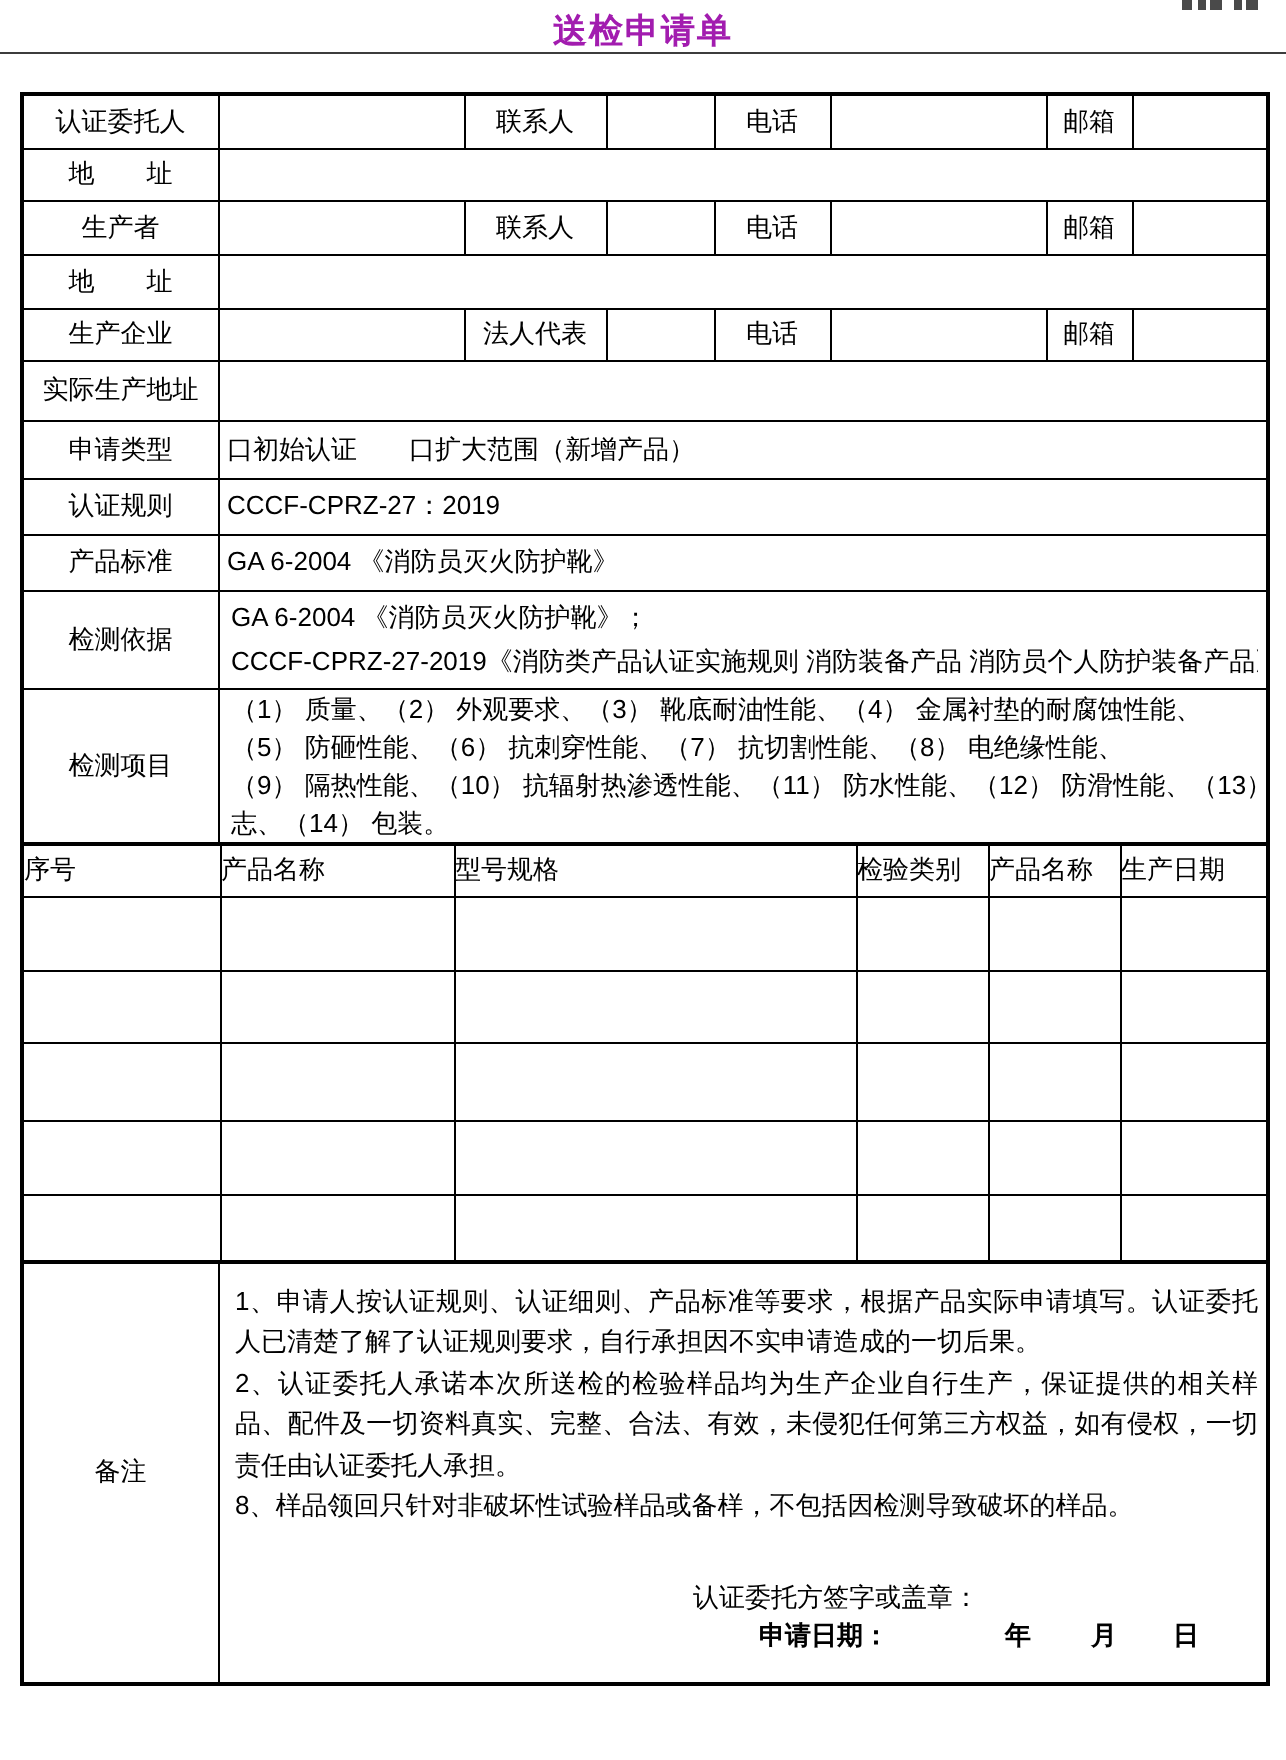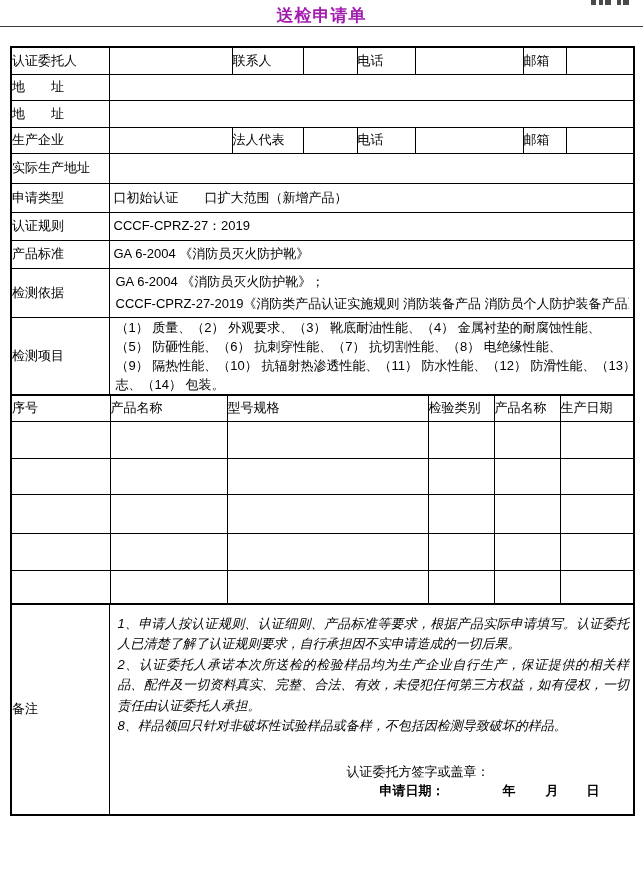--- a/index.html
+++ b/index.html
@@ -23,7 +23,7 @@
   table.t{border:2px solid #000;}
   td{border:1px solid #000;padding:0;font-size:13px;overflow:hidden;vertical-align:middle;}
   .stack{margin-top:-2px;}
-  .lab{text-align:left;}
+  .lab{text-align:center;}
   .val{padding:0 4px;}
   .center{text-align:left;}
   .left{text-align:left;}

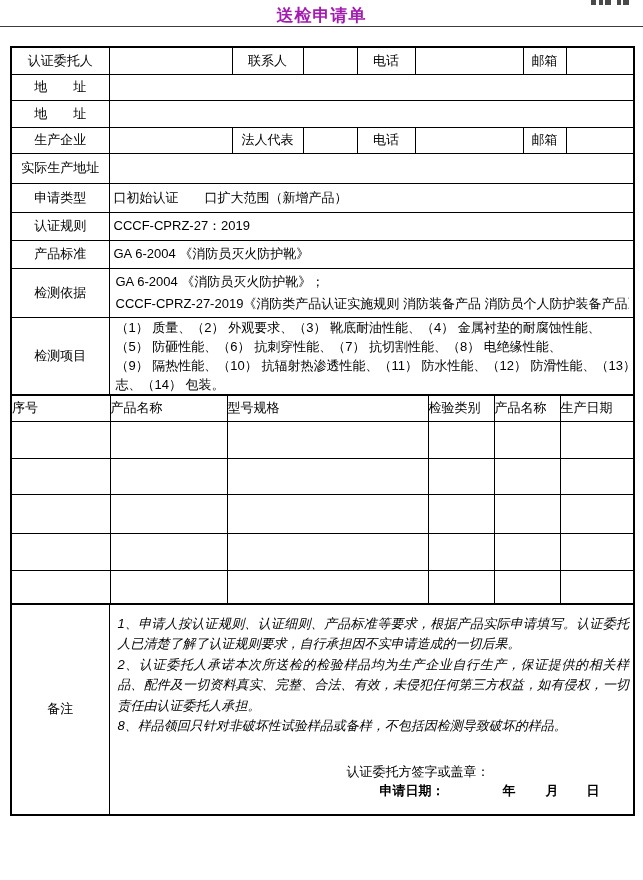--- a/index.html
+++ b/index.html
@@ -77,6 +77,16 @@
       <td colspan="7"></td>
     </tr>
     <tr style="height:27px">
+      <td class="lab">生产者</td>
+      <td></td>
+      <td class="lab">联系人</td>
+      <td></td>
+      <td class="lab">电话</td>
+      <td></td>
+      <td class="lab">邮箱</td>
+      <td></td>
+    </tr>
+    <tr style="height:27px">
       <td class="lab">地　　址</td>
       <td colspan="7"></td>
     </tr>

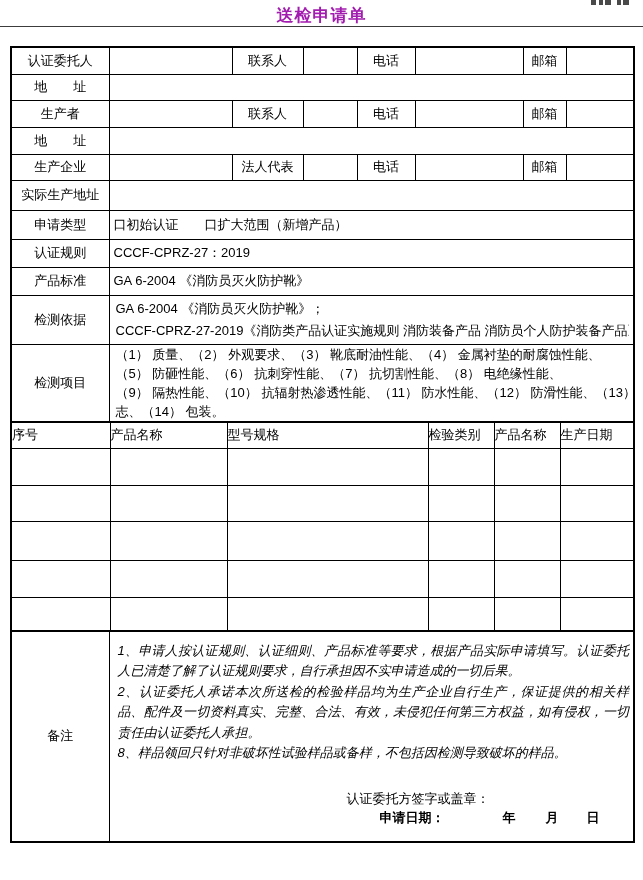--- a/index.html
+++ b/index.html
@@ -31,7 +31,7 @@
   .dep div{line-height:22px;}
   .hdr td{text-align:left;font-size:13px;}
   .remarks-body{position:relative;height:207px;font-size:13px;}
-  .notes{padding:8px 4px 0 8px;font-style:italic;}
+  .notes{padding:8px 4px 0 8px;}
   .notes p{margin:0;line-height:20.5px;text-align:justify;}
   .sig{position:absolute;left:237px;top:157px;white-space:nowrap;}
   .date{position:absolute;left:270px;top:176px;white-space:nowrap;font-weight:bold;}

